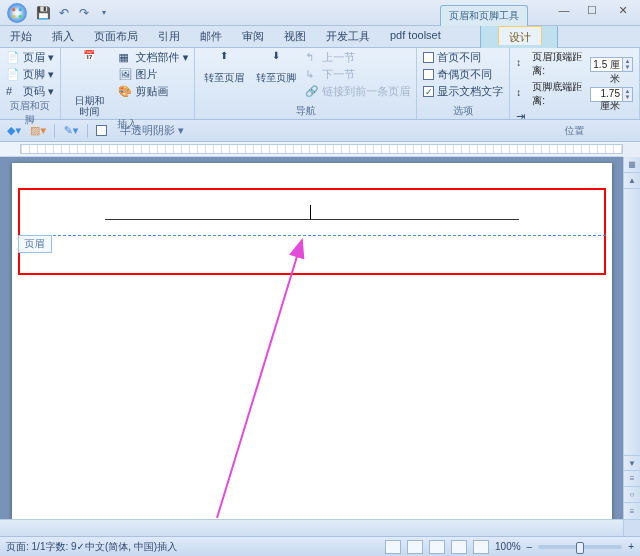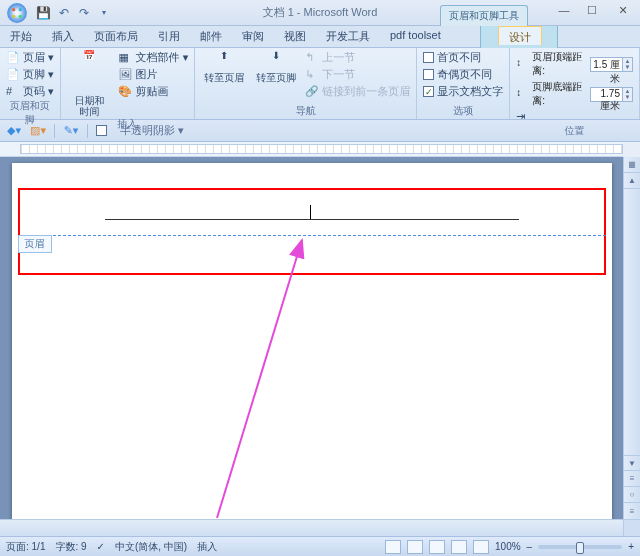--- a/index.html
+++ b/index.html
@@ -92,7 +92,6 @@
     <div class="qat-icon">↷</div>
     <div class="qat-icon" style="font-size:8px;">▾</div>
   </div>
-  <div class="title-text">文档 1 - Microsoft Word</div>
   <div class="context-tab-strip">
     <div class="context-tab-label">页眉和页脚工具</div>
   </div>

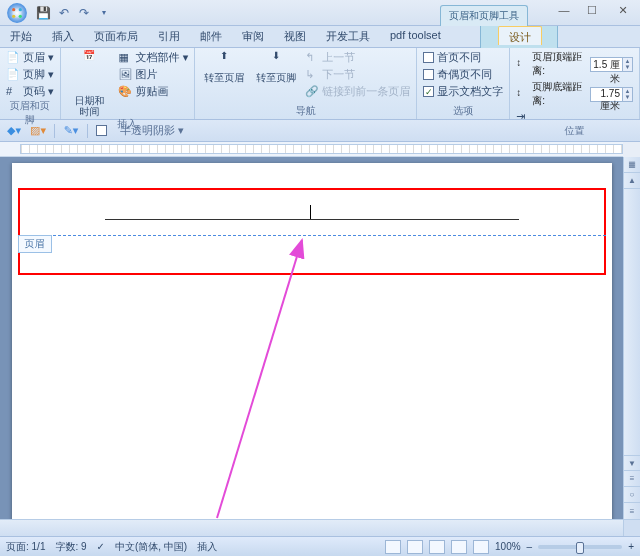--- a/index.html
+++ b/index.html
@@ -60,7 +60,7 @@
   .scroll-v-btn { height:16px; border-bottom:1px solid #b6cce6; font-size:8px; display:flex; align-items:center; justify-content:center; color:#5a7296; cursor:pointer; }
   .nav-btns { position:absolute; bottom:0; left:0; right:0; }
 
-  .status { position:absolute; bottom:0; left:0; right:0; height:20px; background:linear-gradient(#dfeafb,#c7d9ef); border-top:1px solid #a9c0e0; display:flex; align-items:center; padding:0 6px; font-size:10px; color:#324b6d; gap:10px; }
+  .status { position:absolute; bottom:0; left:0; right:0; height:20px; background:linear-gradient(#dfeafb,#c7d9ef); border-top:1px solid #a9c0e0; display:flex; align-items:center; padding:0 6px; font-size:10px; color:#324b6d; }
   .status .right { margin-left:auto; display:flex; align-items:center; gap:6px; }
   .zoom-slider { width:84px; height:4px; background:#b6cce6; border-radius:2px; position:relative; }
   .zoom-slider::before { content:""; position:absolute; left:50%; top:-3px; width:6px; height:10px; background:#e6effc; border:1px solid #5a7296; border-radius:2px; transform:translateX(-50%); }

